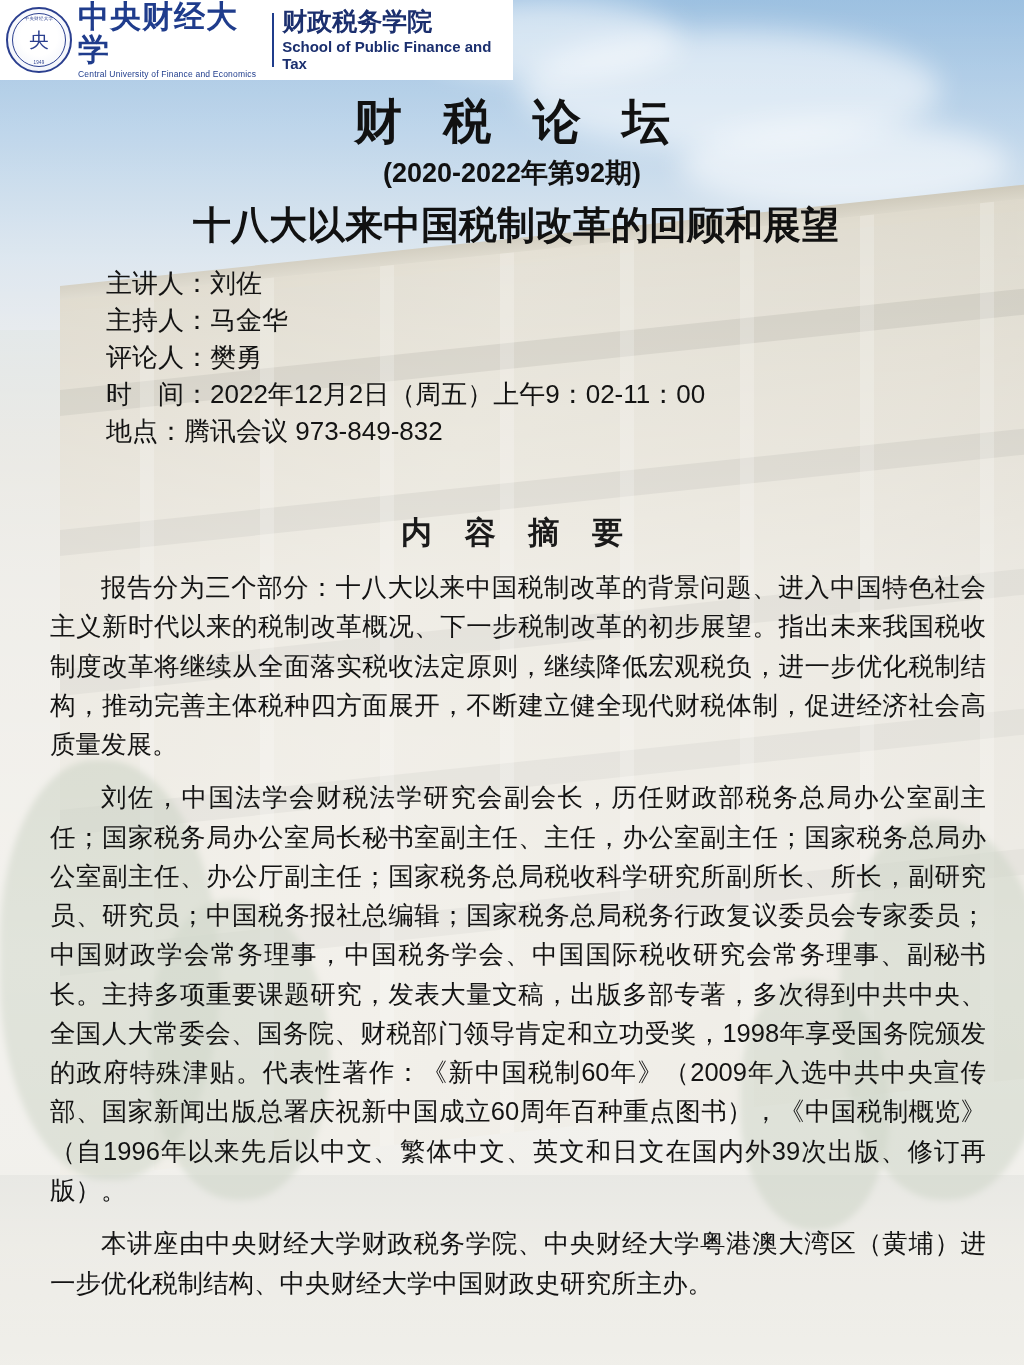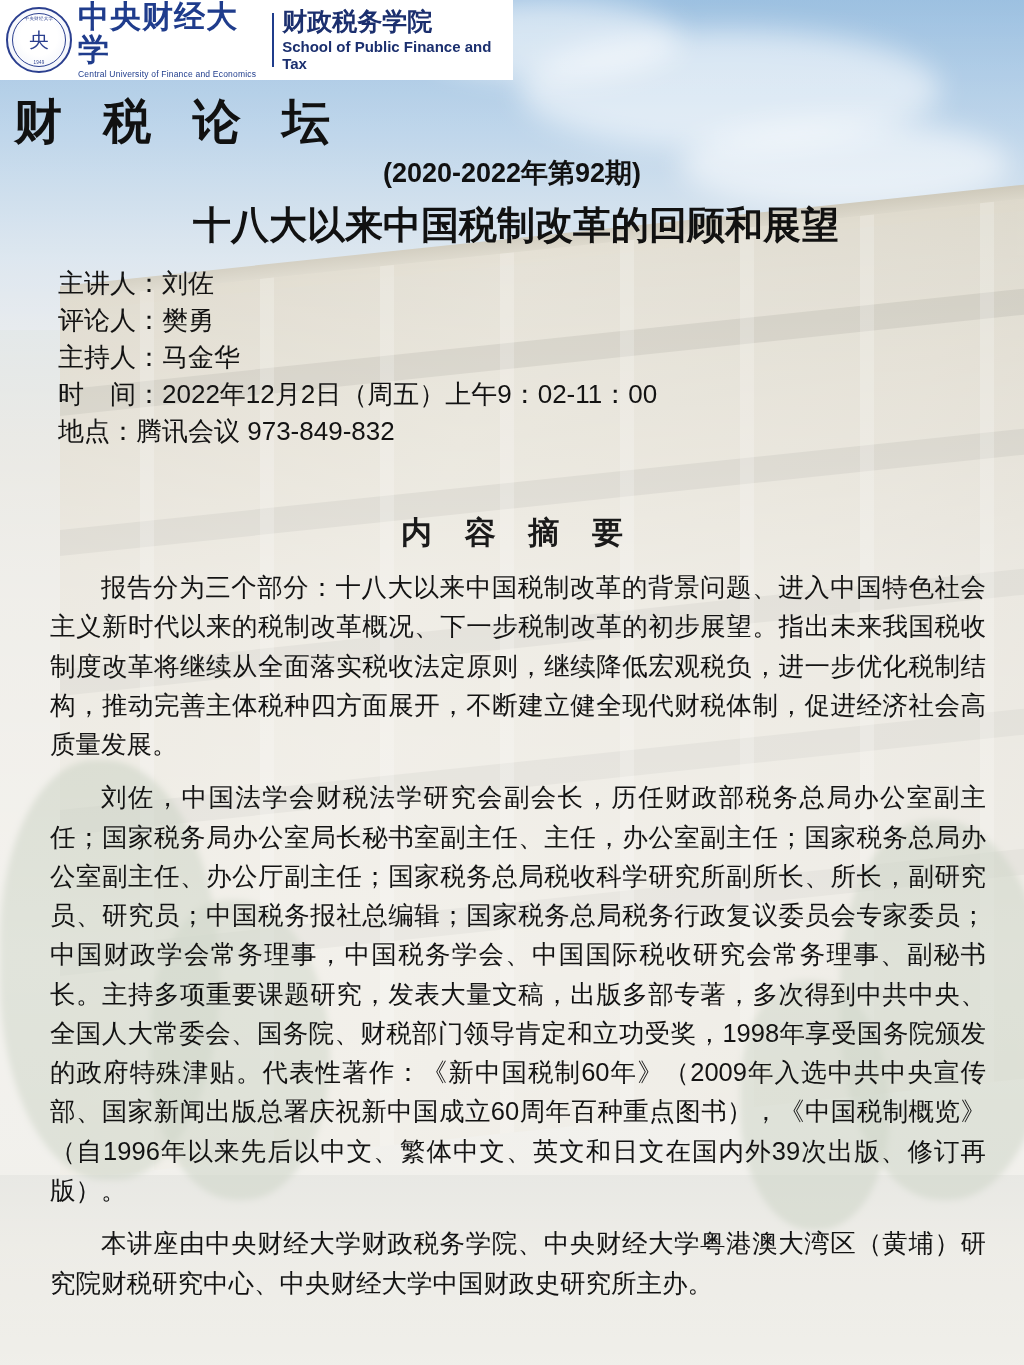--- a/index.html
+++ b/index.html
@@ -196,6 +196,7 @@
     position: absolute;
     left: 0; right: 0;
     top: 90px;
+    text-align: center;
     font-size: 48px;
     font-weight: bold;
     letter-spacing: 14px;

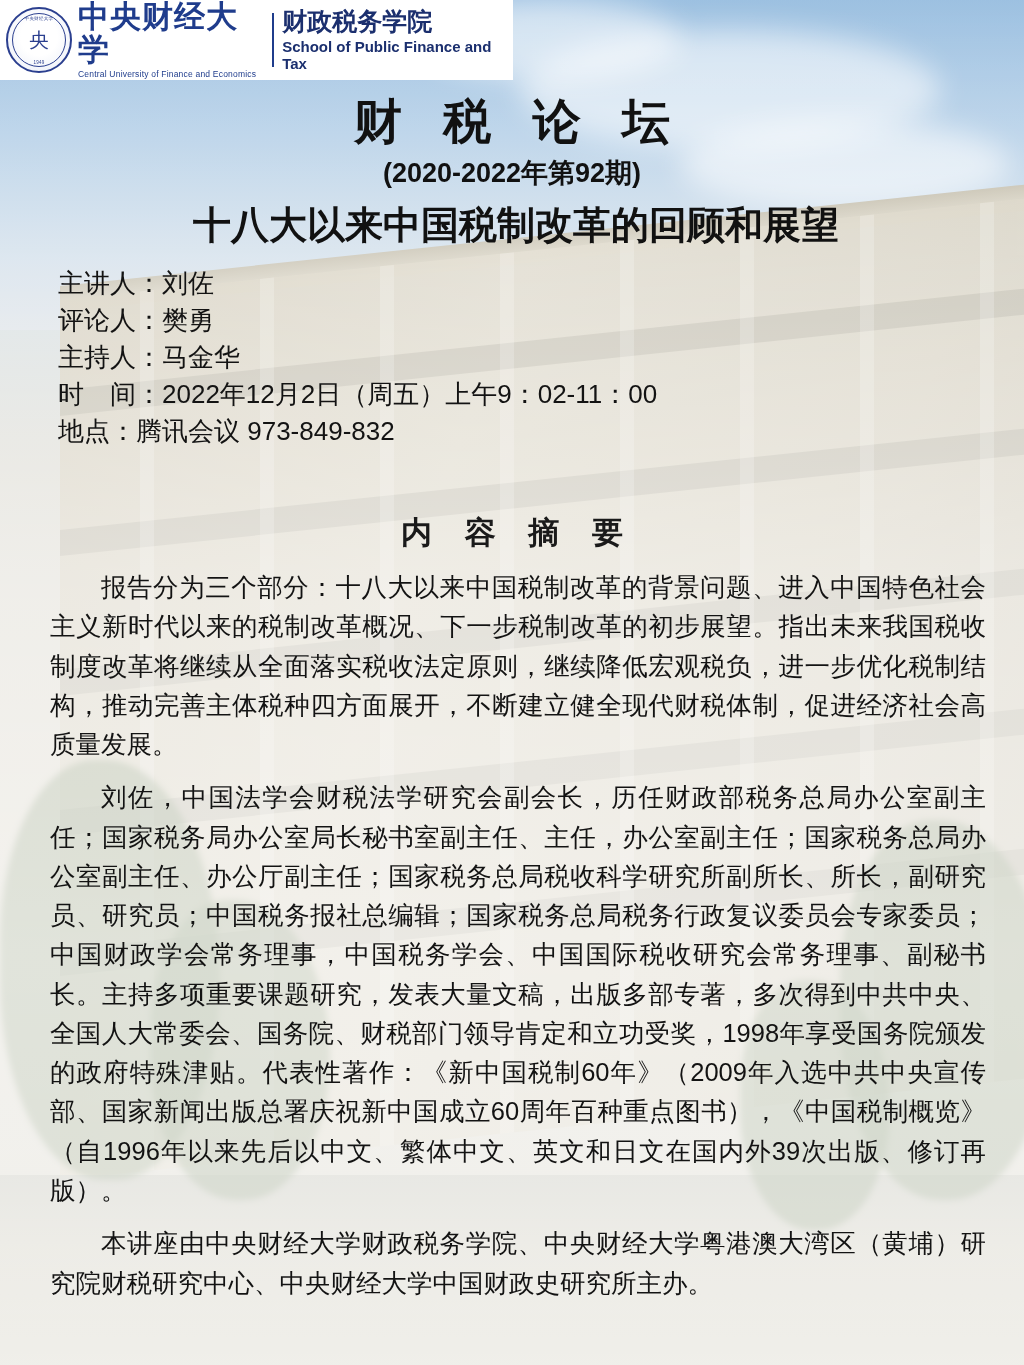--- a/index.html
+++ b/index.html
@@ -233,6 +233,7 @@
     line-height: 1.42;
     color: #131313;
     white-space: pre;
+    margin-left: 48px;
   }
 
   .section-title {

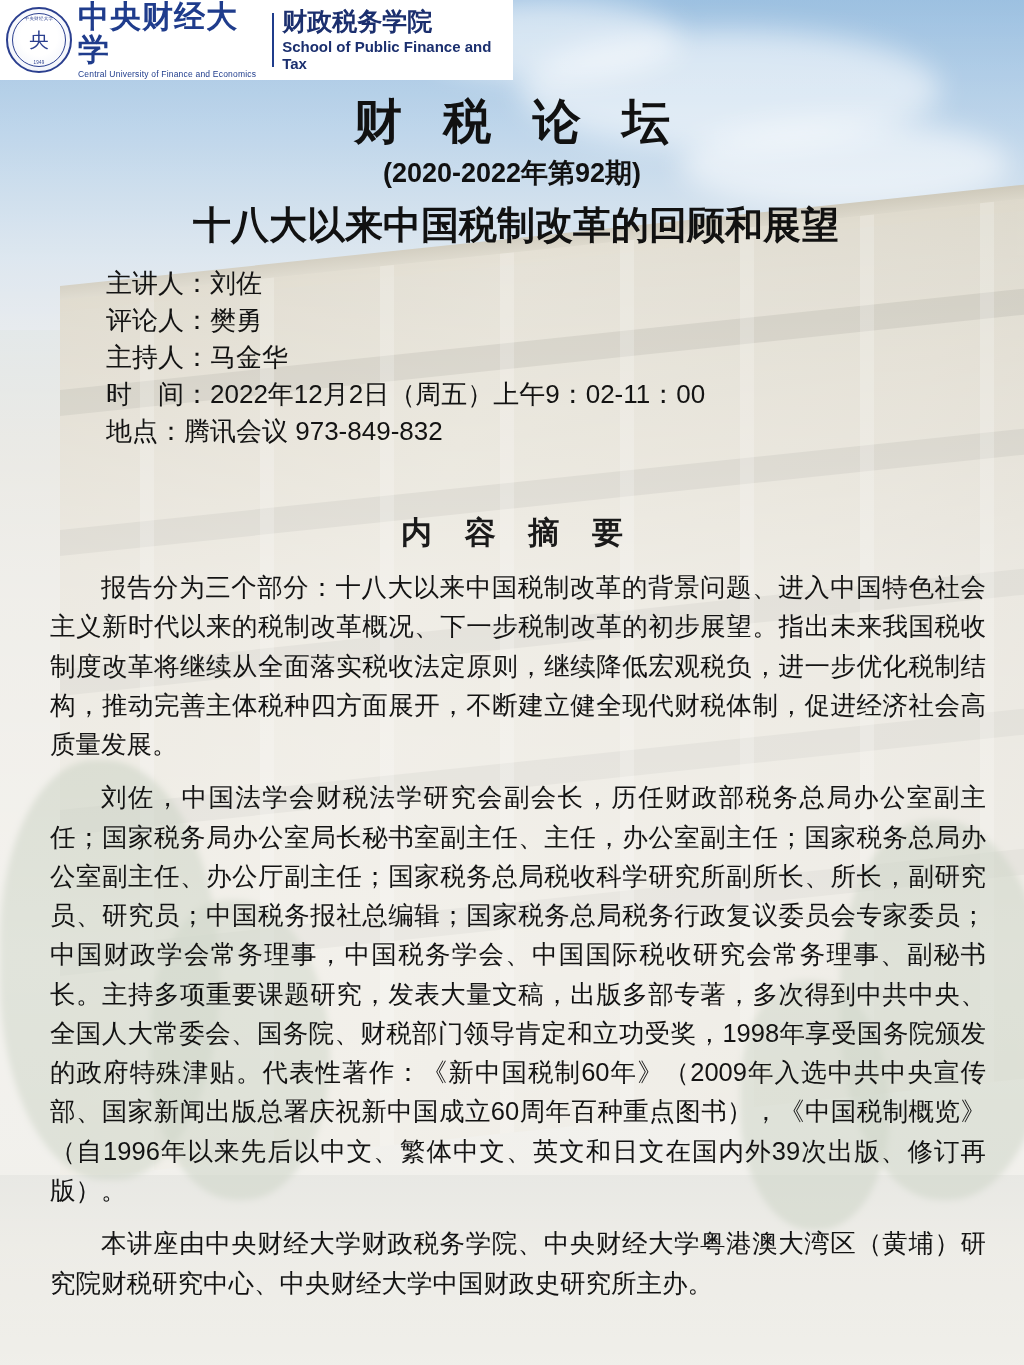--- a/index.html
+++ b/index.html
@@ -324,8 +324,8 @@
 
     <div class="meta">
       <div class="meta-line">主讲人：刘佐</div>
+      <div class="meta-line">主持人：马金华</div>
       <div class="meta-line">评论人：樊勇</div>
-      <div class="meta-line">主持人：马金华</div>
       <div class="meta-line">时　间：2022年12月2日（周五）上午9：02-11：00</div>
       <div class="meta-line">地点：腾讯会议 973-849-832</div>
     </div>

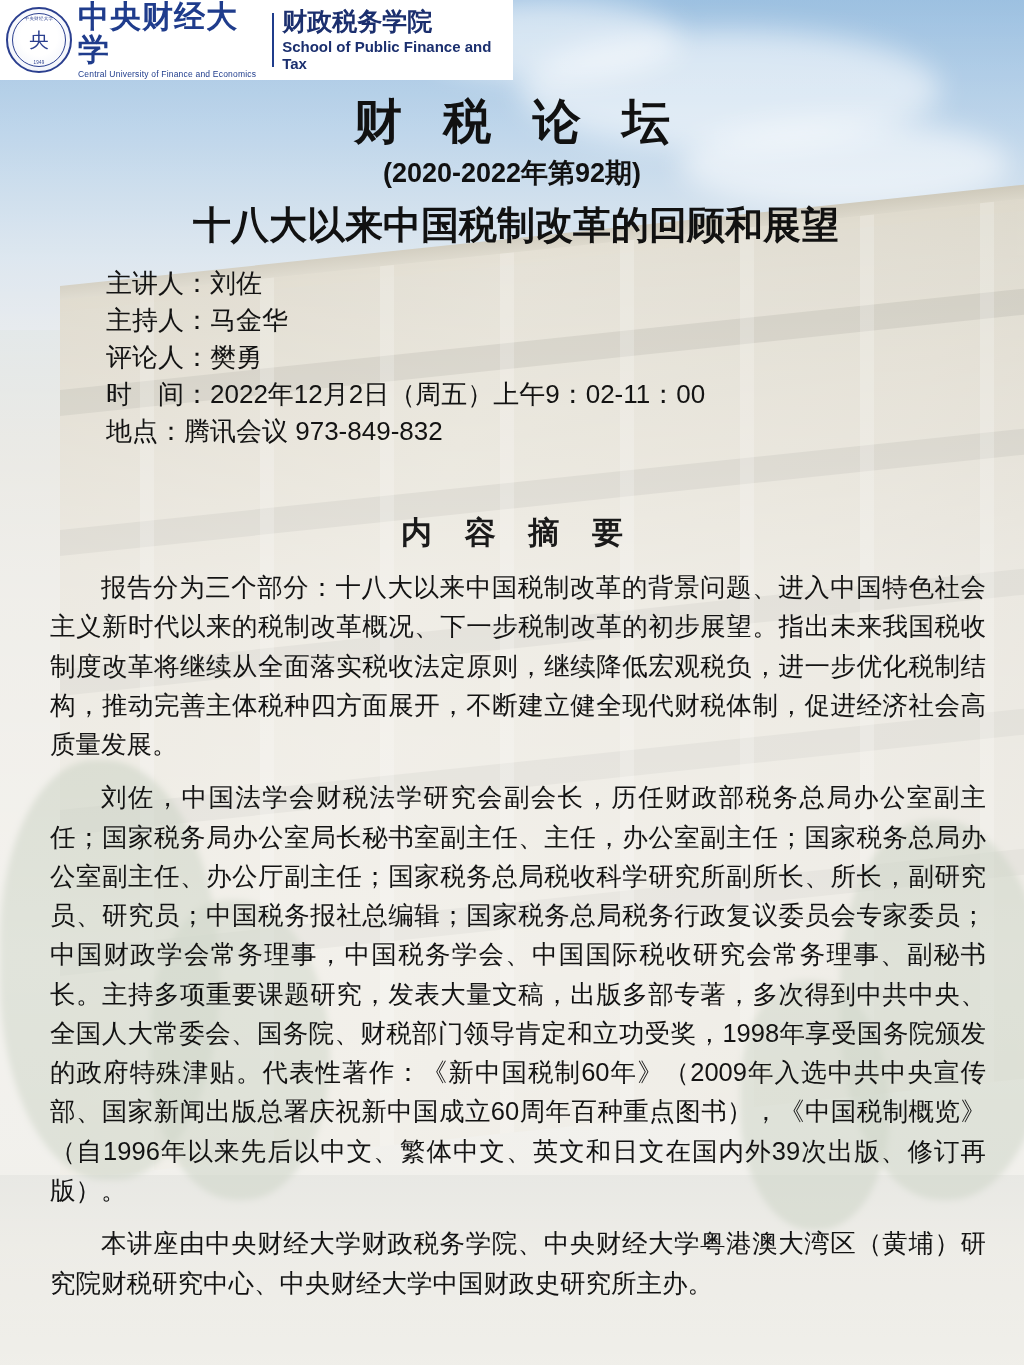--- a/index.html
+++ b/index.html
@@ -335,7 +335,7 @@
     <div class="body-wrap">
       <p class="para">报告分为三个部分：十八大以来中国税制改革的背景问题、进入中国特色社会主义新时代以来的税制改革概况、下一步税制改革的初步展望。指出未来我国税收制度改革将继续从全面落实税收法定原则，继续降低宏观税负，进一步优化税制结构，推动完善主体税种四方面展开，不断建立健全现代财税体制，促进经济社会高质量发展。</p>
       <p class="para">刘佐，中国法学会财税法学研究会副会长，历任财政部税务总局办公室副主任；国家税务局办公室局长秘书室副主任、主任，办公室副主任；国家税务总局办公室副主任、办公厅副主任；国家税务总局税收科学研究所副所长、所长，副研究员、研究员；中国税务报社总编辑；国家税务总局税务行政复议委员会专家委员；中国财政学会常务理事，中国税务学会、中国国际税收研究会常务理事、副秘书长。主持多项重要课题研究，发表大量文稿，出版多部专著，多次得到中共中央、全国人大常委会、国务院、财税部门领导肯定和立功受奖，1998年享受国务院颁发的政府特殊津贴。代表性著作：《新中国税制60年》（2009年入选中共中央宣传部、国家新闻出版总署庆祝新中国成立60周年百种重点图书），《中国税制概览》（自1996年以来先后以中文、繁体中文、英文和日文在国内外39次出版、修订再版）。</p>
-      <p class="para last">本讲座由中央财经大学财政税务学院、中央财经大学粤港澳大湾区（黄埔）研究院财税研究中心、中央财经大学中国财政史研究所主办。</p>
+      <p class="para last">本讲座由中央财经大学财政税务学院、中央财经大学粤港澳大湾区（黄埔）进一步优化税制结构、中央财经大学中国财政史研究所主办。</p>
     </div>
   </div>
 

